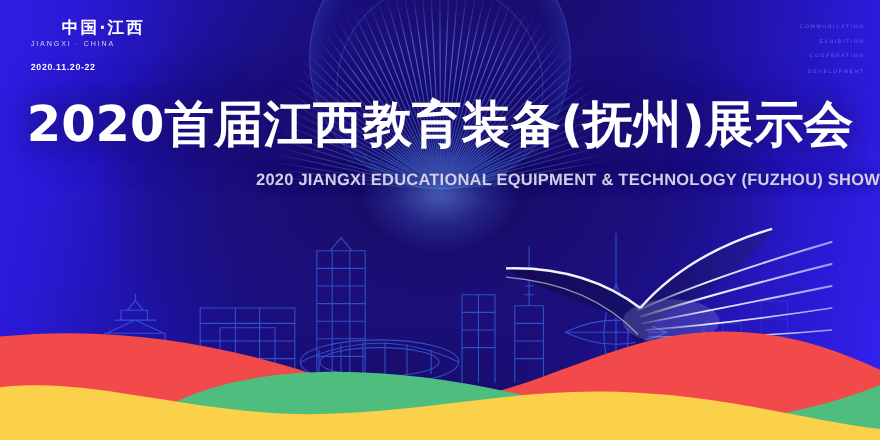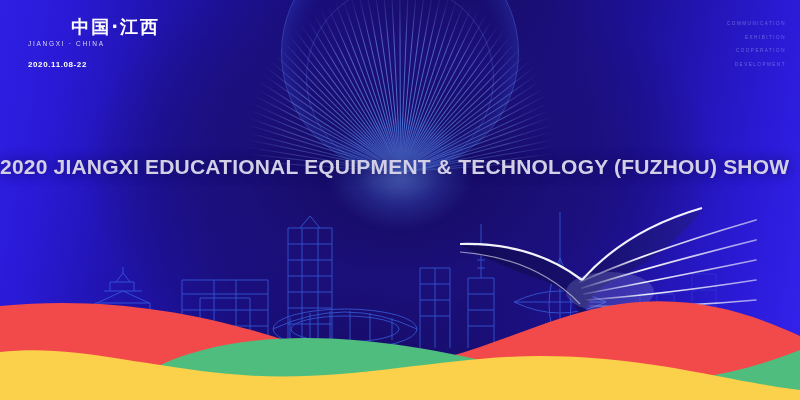--- a/index.html
+++ b/index.html
@@ -51,9 +51,9 @@
   
   .logo{position:absolute;left:28px;top:17px;width:132px;}
   .logo-cn{
-    font-size:18px;letter-spacing:2px;color:#ffffff;font-weight:700;
+    font-size:15px;letter-spacing:2px;color:#ffffff;font-weight:700;
     font-family:"DejaVu Sans","Liberation Sans",sans-serif;
-    text-align:right;line-height:1.1;
+    text-align:center;line-height:1.1;
   }
   .logo-en{
     margin-top:3px;font-size:6.5px;letter-spacing:1.7px;color:#d8d4ef;

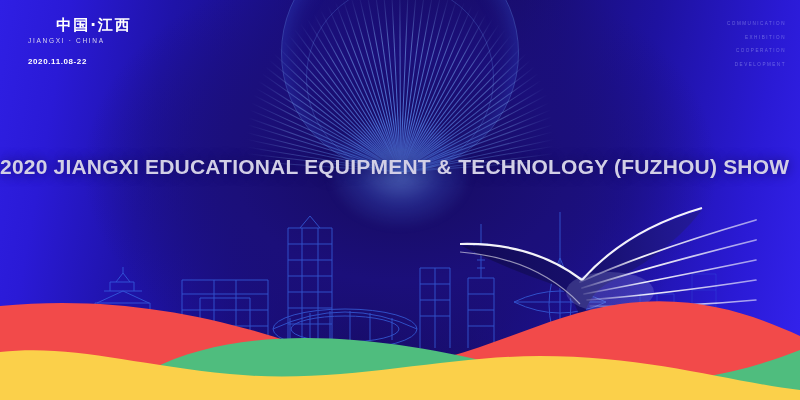--- a/index.html
+++ b/index.html
@@ -210,7 +210,7 @@
   <div class="logo">
     <div class="logo-cn">中国·江西</div>
     <div class="logo-en">JIANGXI · CHINA</div>
-    <div class="logo-date">2020.11.08-22</div>
+    <div class="logo-date">2020.11.20-22</div>
   </div>
 
   <div class="keywords" id="keywords">

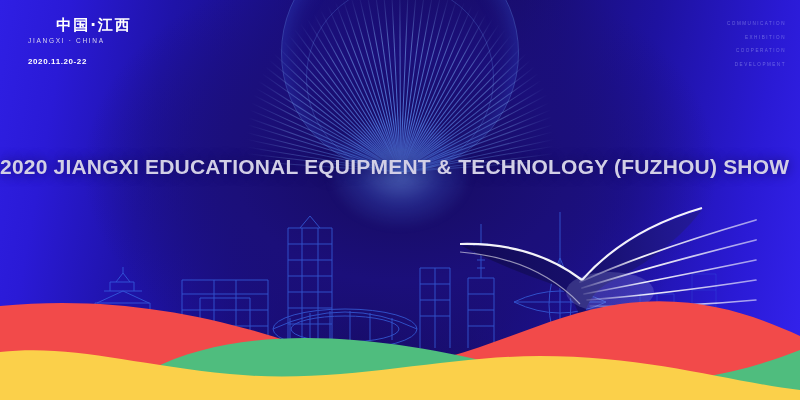--- a/index.html
+++ b/index.html
@@ -220,6 +220,7 @@
       <div>DEVELOPMENT</div>
     </div>
 
+  <div class="headline">2020首届江西教育装备(抚州)展示会</div>
   <div class="subhead">2020 JIANGXI EDUCATIONAL EQUIPMENT &amp; TECHNOLOGY (FUZHOU) SHOW</div>
 
   <svg class="bird" viewBox="0 0 300 130" preserveAspectRatio="none">

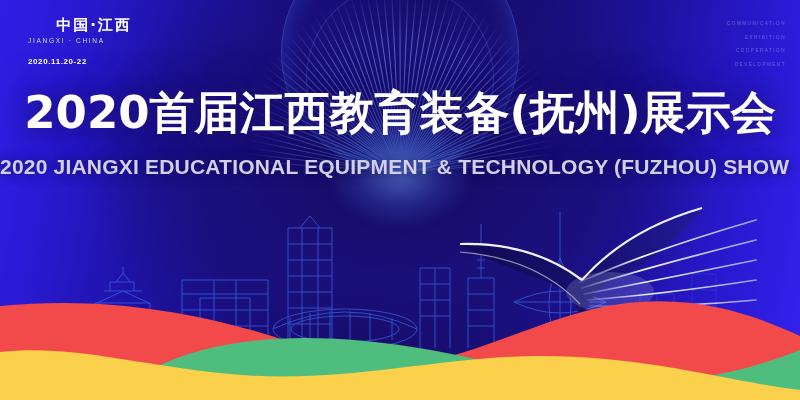--- a/index.html
+++ b/index.html
@@ -80,8 +80,8 @@
     white-space:nowrap;
   }
   .subhead{
-    position:absolute;left:0;right:0;top:155px;text-align:left;
-    font-size:21px;letter-spacing:.2px;font-weight:600;
+    position:absolute;left:12px;right:0;top:155px;text-align:right;
+    font-size:15px;letter-spacing:.2px;font-weight:600;
     color:#d2cfe6;
     text-shadow:0 0 12px rgba(20,12,90,.9);
     white-space:nowrap;

